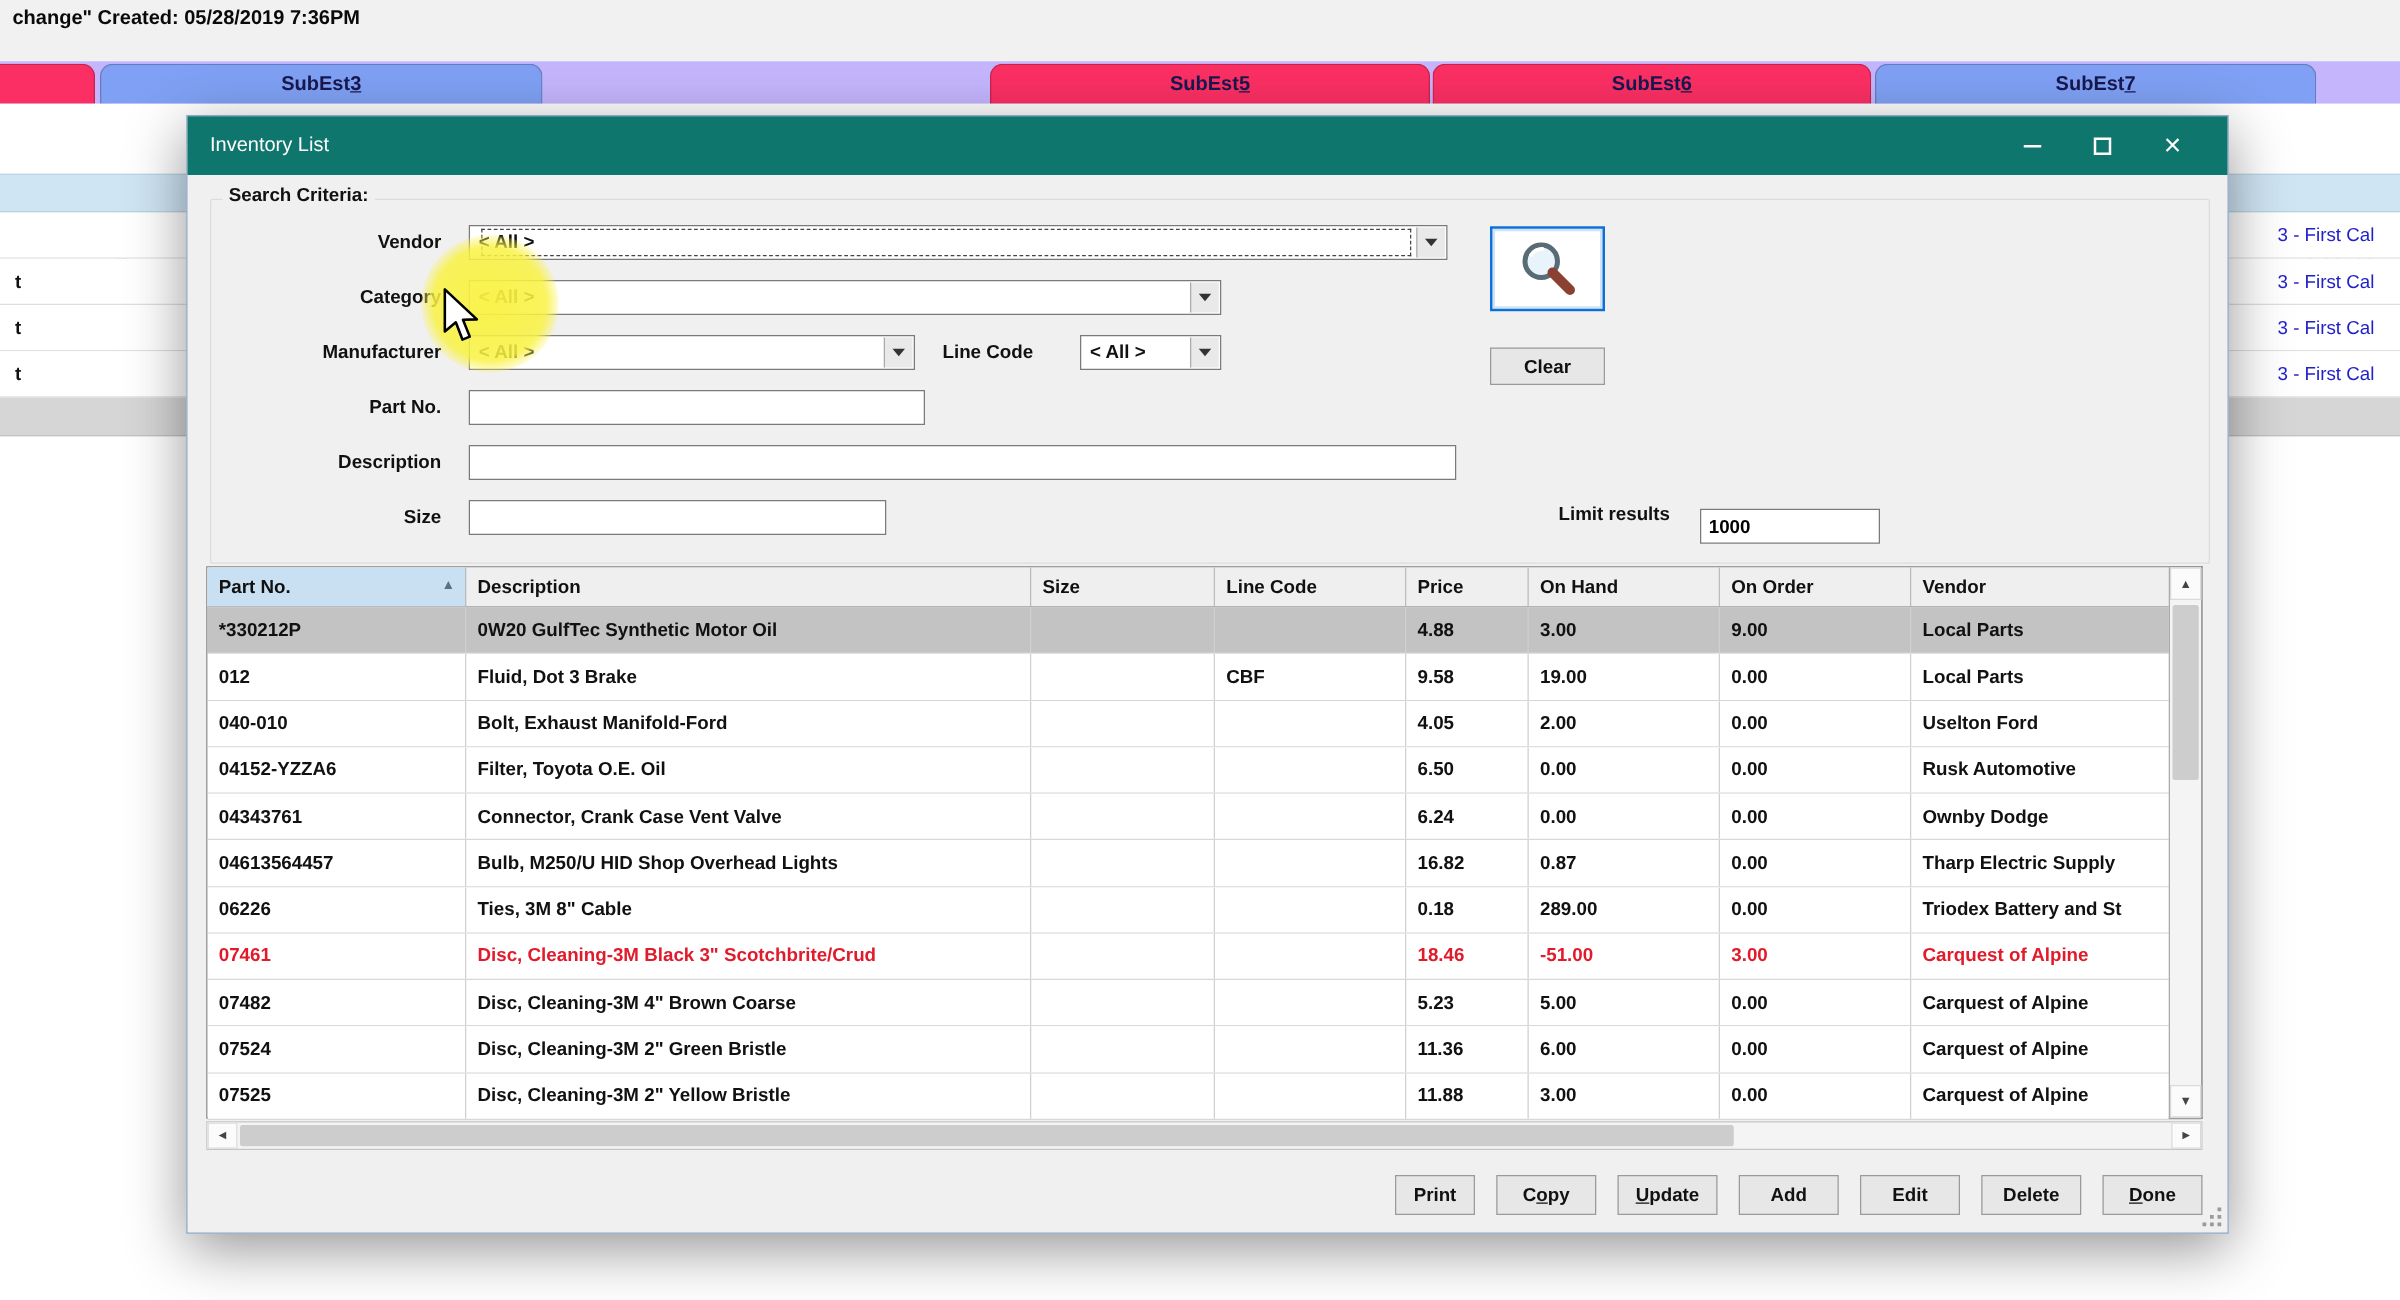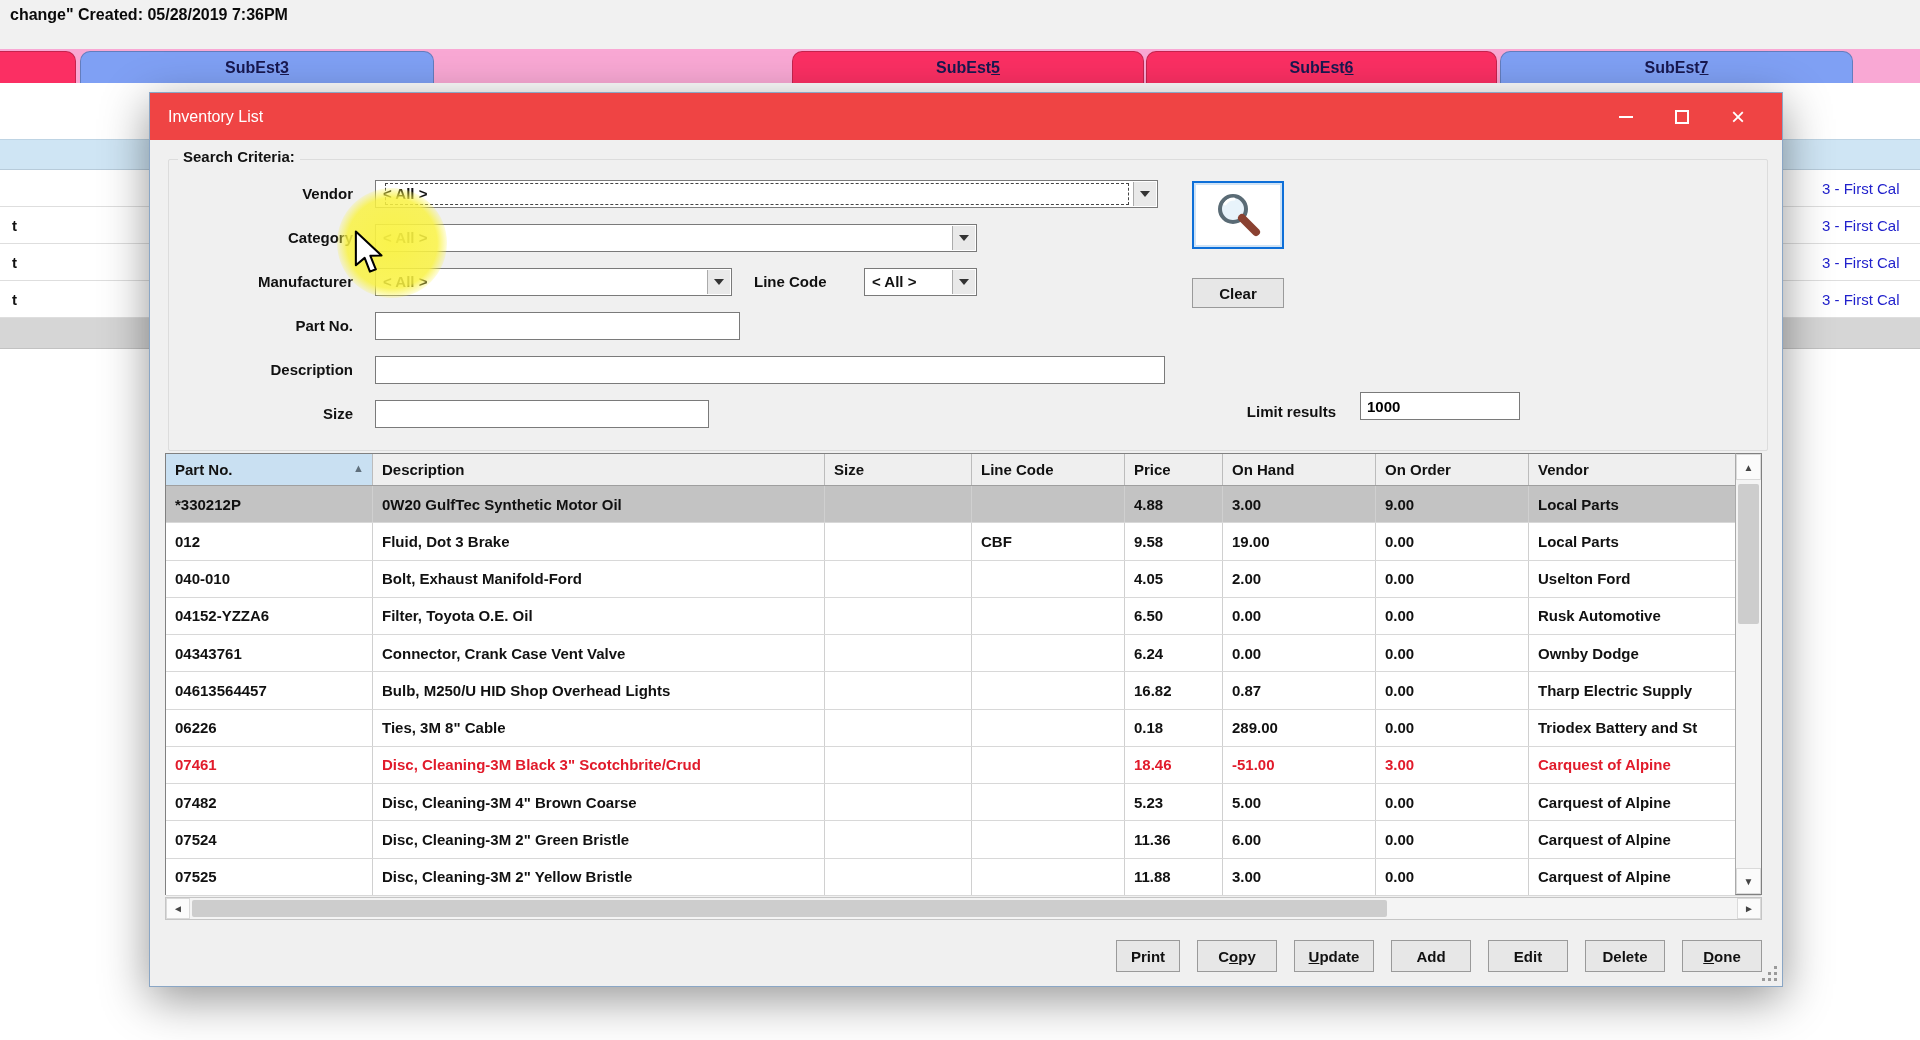--- a/index.html
+++ b/index.html
@@ -11,7 +11,7 @@
   .topstrip{position:absolute;left:0;top:0;width:1920px;height:49px;background:#f1f1f1}
   .toptext{position:absolute;left:10px;top:6px;font-size:16px;font-weight:bold;color:#0a0a0a;white-space:nowrap}
 
-  .tabstrip{position:absolute;left:0;top:49px;width:1920px;height:34px;background:#f9a8d4}
+  .tabstrip{position:absolute;left:0;top:49px;width:1920px;height:34px;background:#c4b5fd}
   .tab{position:absolute;top:2px;height:32px;border-radius:10px 10px 0 0;display:flex;align-items:center;justify-content:center;
        font-weight:bold;font-size:16px;color:#181850;border:1px solid rgba(0,0,0,.22);border-bottom:none;cursor:default;white-space:nowrap}
   .tab.blue{background:#7fa0f4}

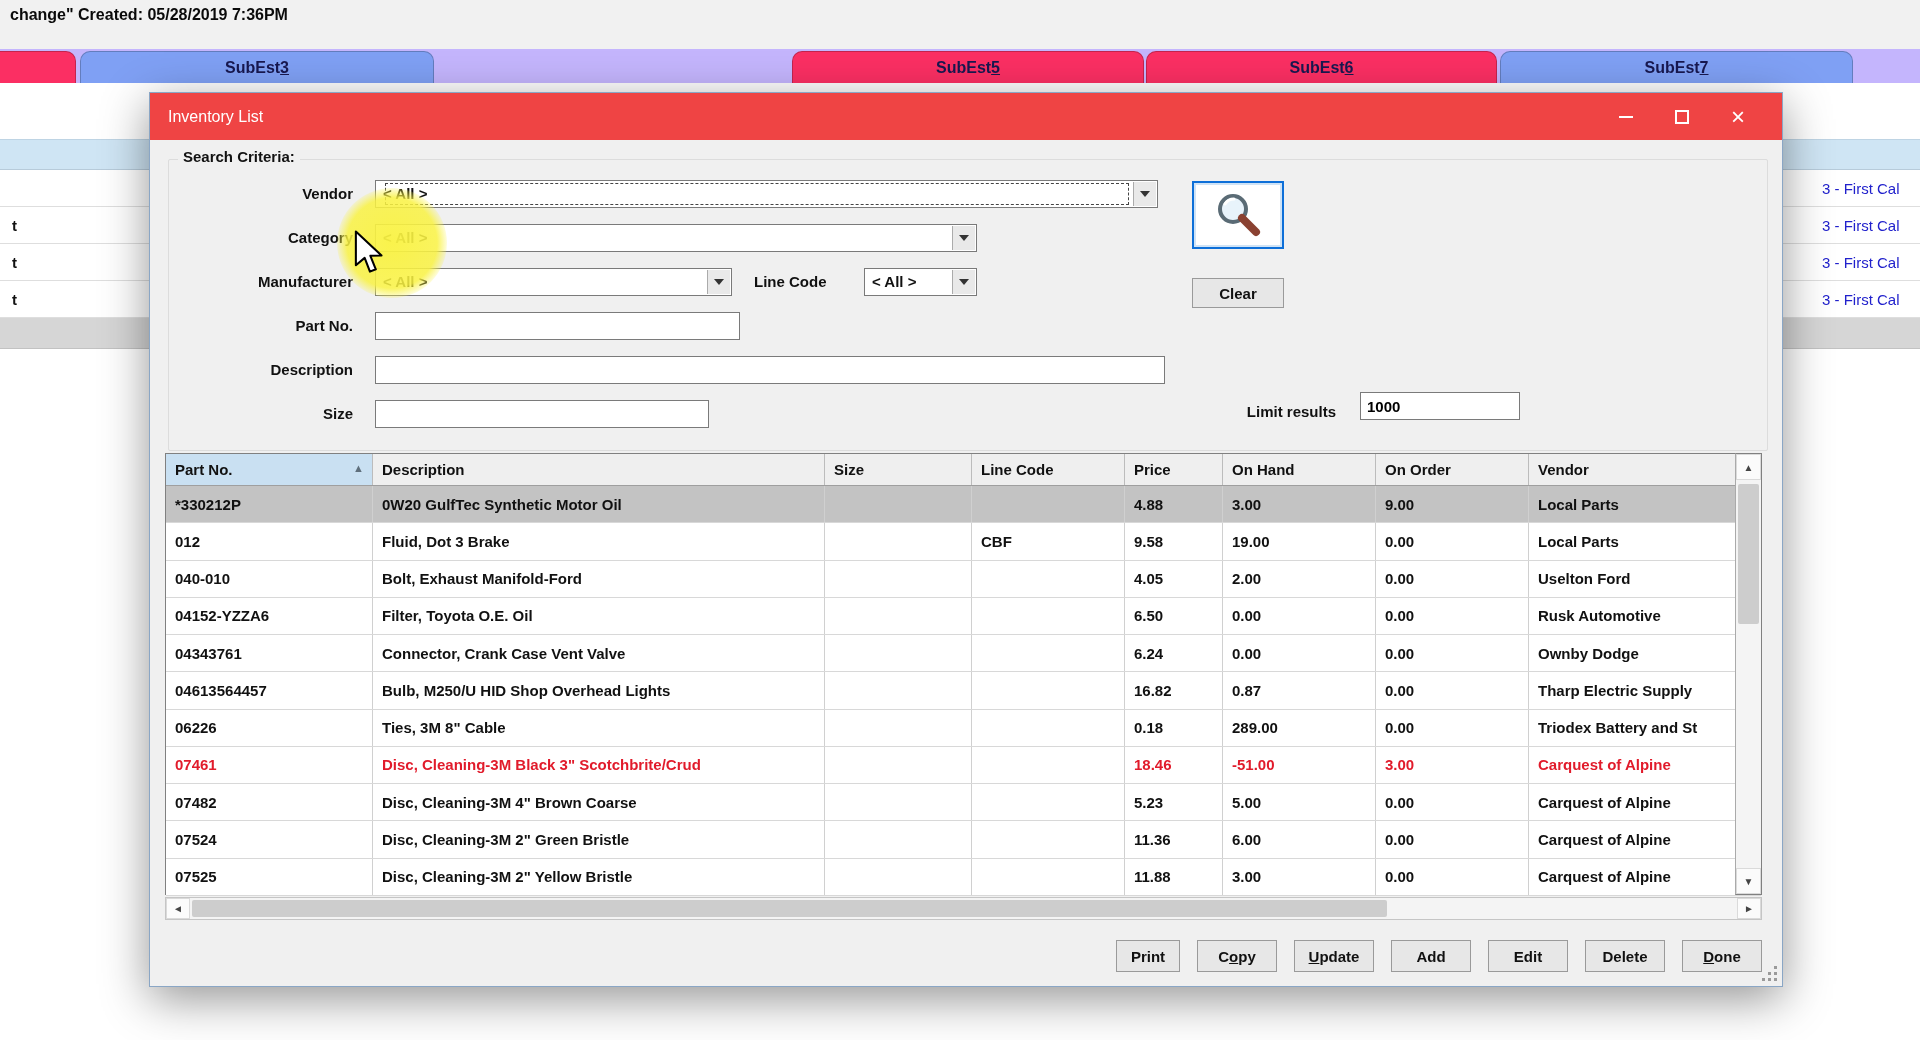--- a/index.html
+++ b/index.html
@@ -36,7 +36,7 @@
   
   .dialog{position:absolute;left:149px;top:92px;width:1634px;height:895px;background:#f0f0f0;
           border:1px solid #8aa6c5;box-shadow:0 12px 44px rgba(0,0,0,.42);z-index:10}
-  .titlebar{position:absolute;left:0;top:0;width:100%;height:47px;background:#ef4444;display:flex;align-items:center;color:#fff}
+  .titlebar{position:absolute;left:0;top:0;width:100%;height:47px;background:#0f766e;display:flex;align-items:center;color:#fff}
   .title{margin-left:18px;font-size:16px}
   .winbtns{margin-left:auto;display:flex;height:100%;margin-right:16px}
   .winbtn{width:56px;height:100%;display:flex;align-items:center;justify-content:center;color:#fff}

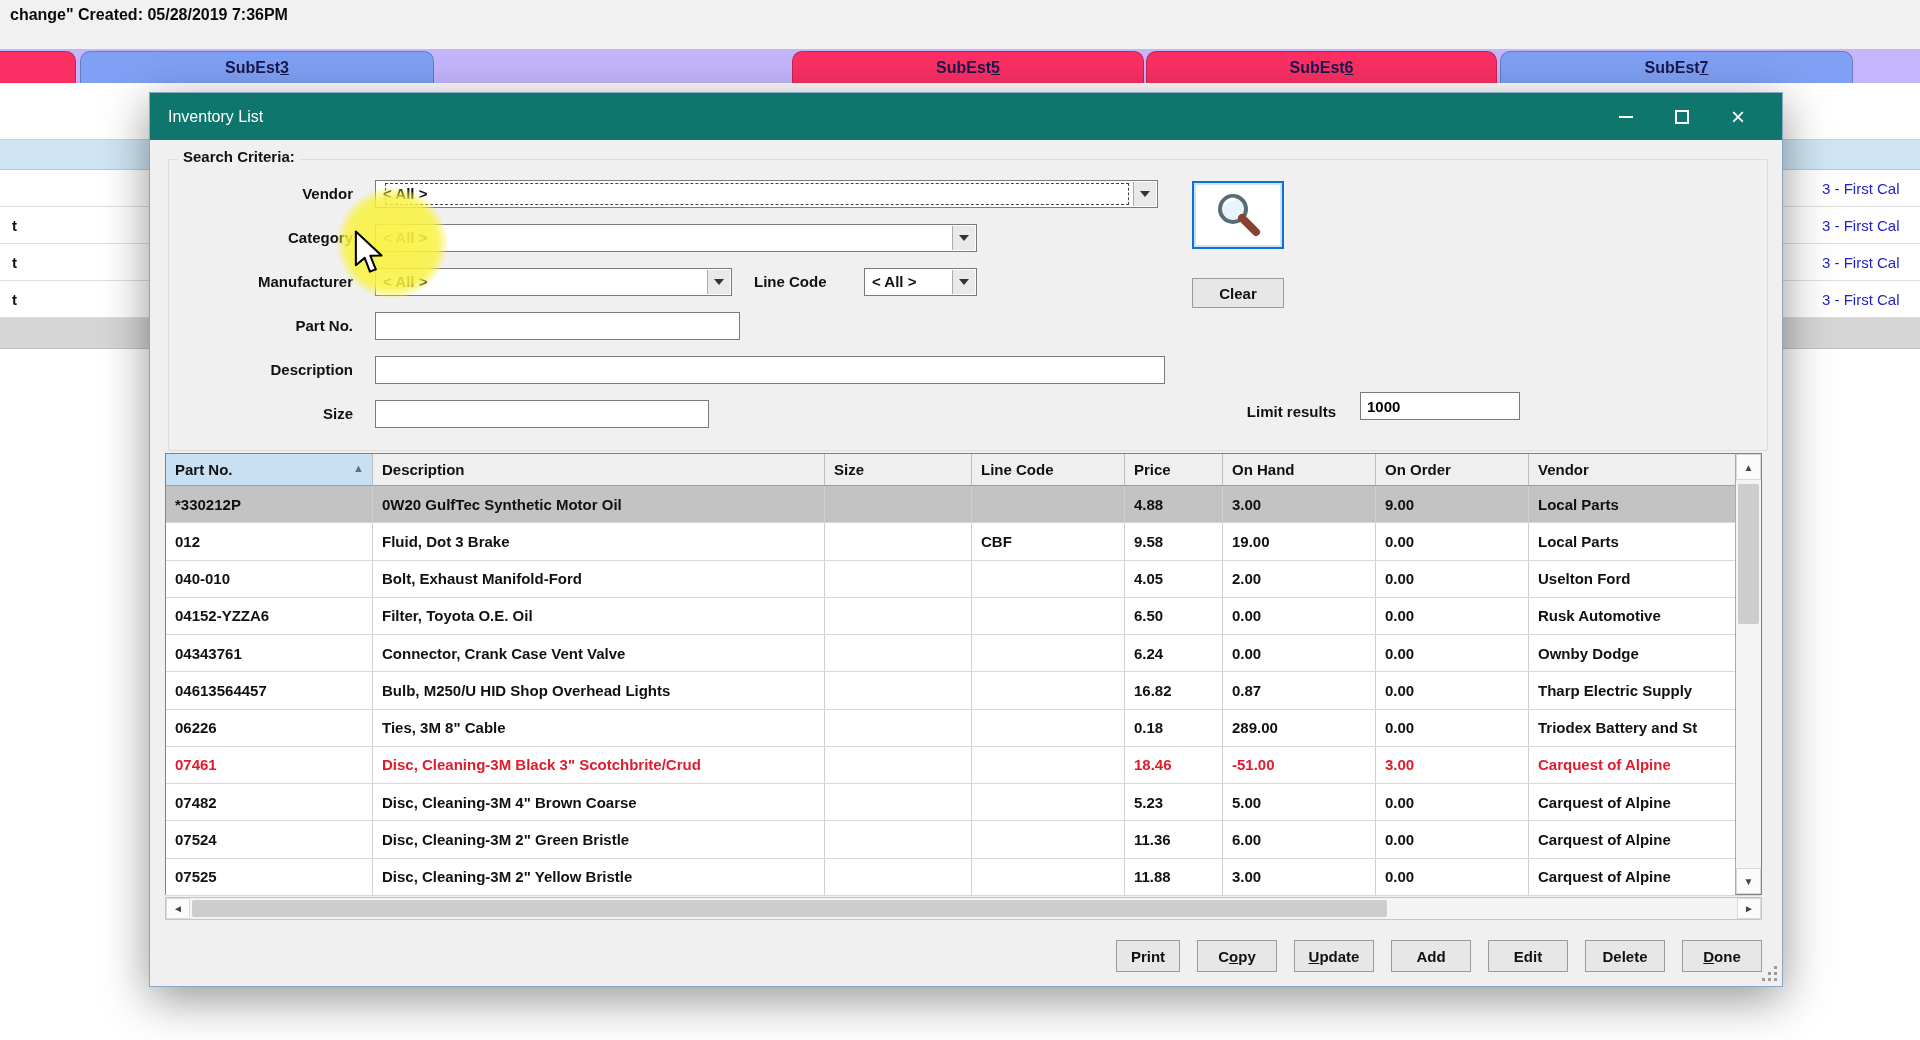--- a/index.html
+++ b/index.html
@@ -67,7 +67,7 @@
   .i-desc{top:263px;width:790px}
   .i-size{top:307px;width:334px}
   .lbl-limit{position:absolute;left:1046px;top:305px;width:140px;height:28px;line-height:28px;text-align:right;font-weight:bold;font-size:15px}
-  .i-limit{left:1210px;top:299px;width:160px}
+  .i-limit{left:1210px;top:314px;width:144px}
 
   .searchbtn{position:absolute;left:1042px;top:88px;width:92px;height:68px;background:#fff;border:2px solid #0d6fd8;
              box-shadow:inset 0 0 0 2px #cfe3f6;display:flex;align-items:center;justify-content:center}

